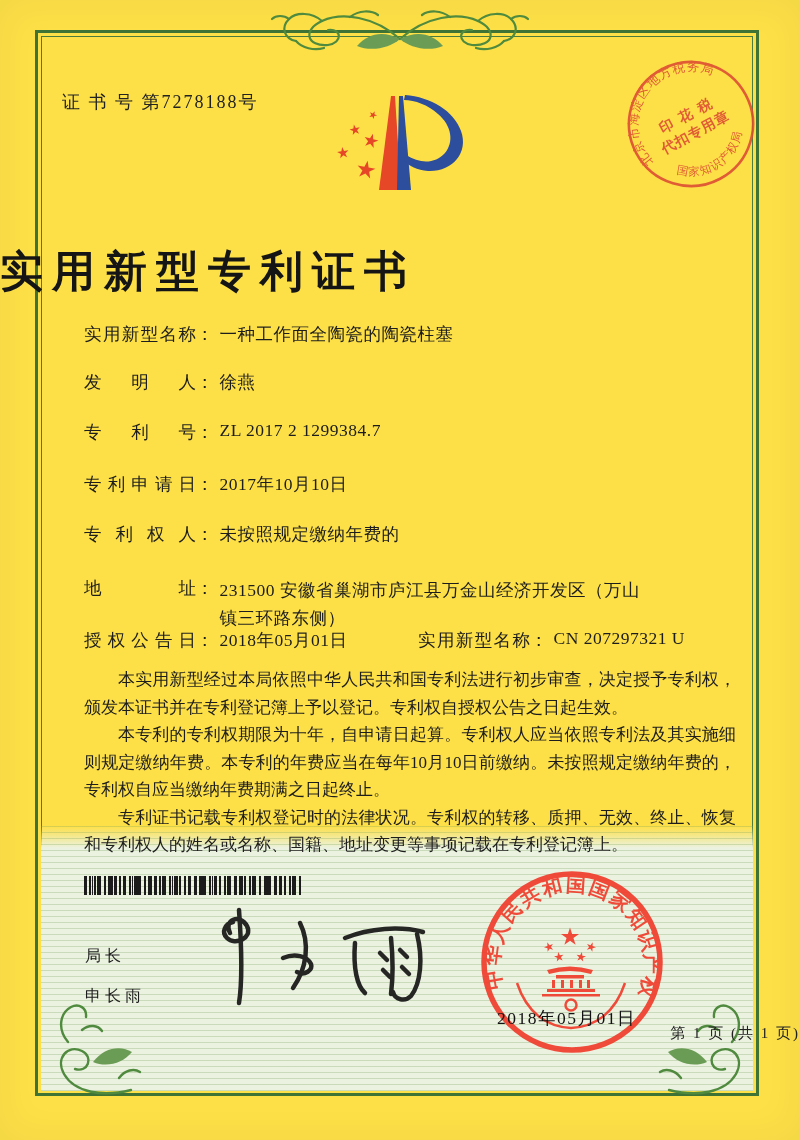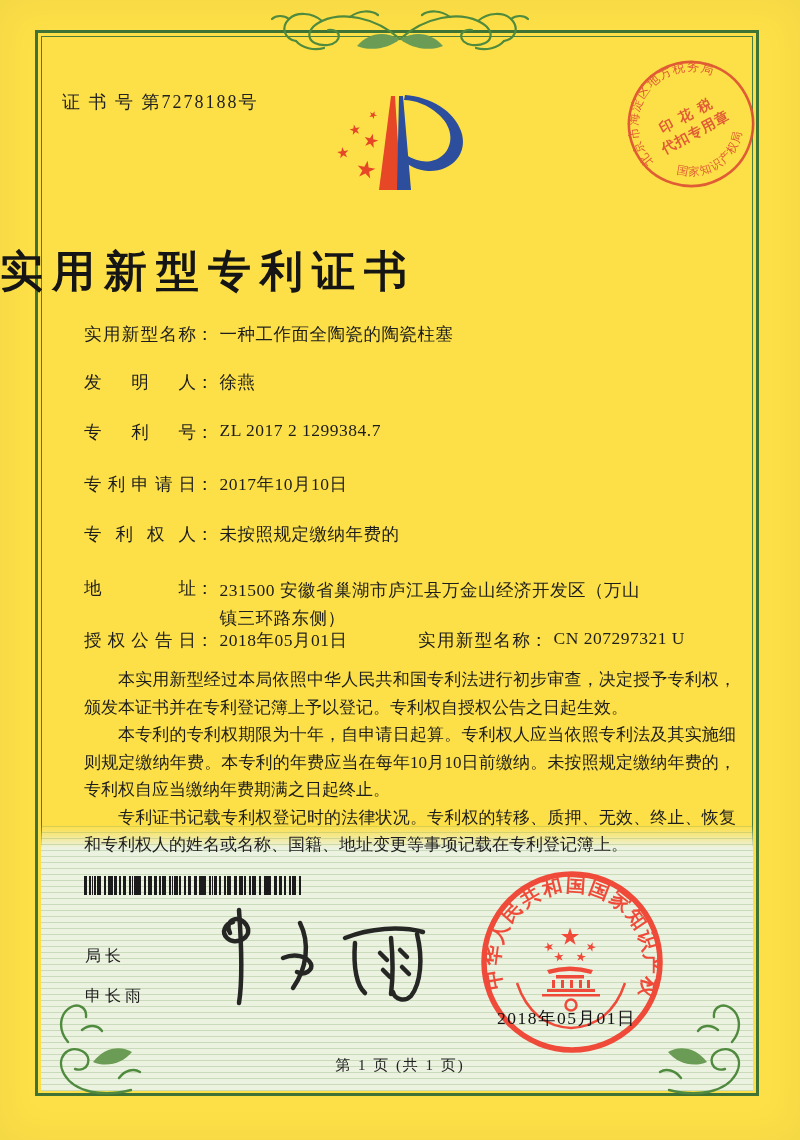--- a/index.html
+++ b/index.html
@@ -47,7 +47,7 @@
   .seal-date{position:absolute;left:497px;top:1006px;font-size:17.5px;color:#111;
              letter-spacing:1.5px;}
   
-  .footer{position:absolute;left:0;top:1056px;width:800px;text-align:center;
+  .footer{position:absolute;left:0;top:1024px;width:800px;text-align:right;
           font-size:15px;letter-spacing:2px;color:#222;}
   
   .tax-stamp{position:absolute;left:613px;top:46px;opacity:0.88;}

